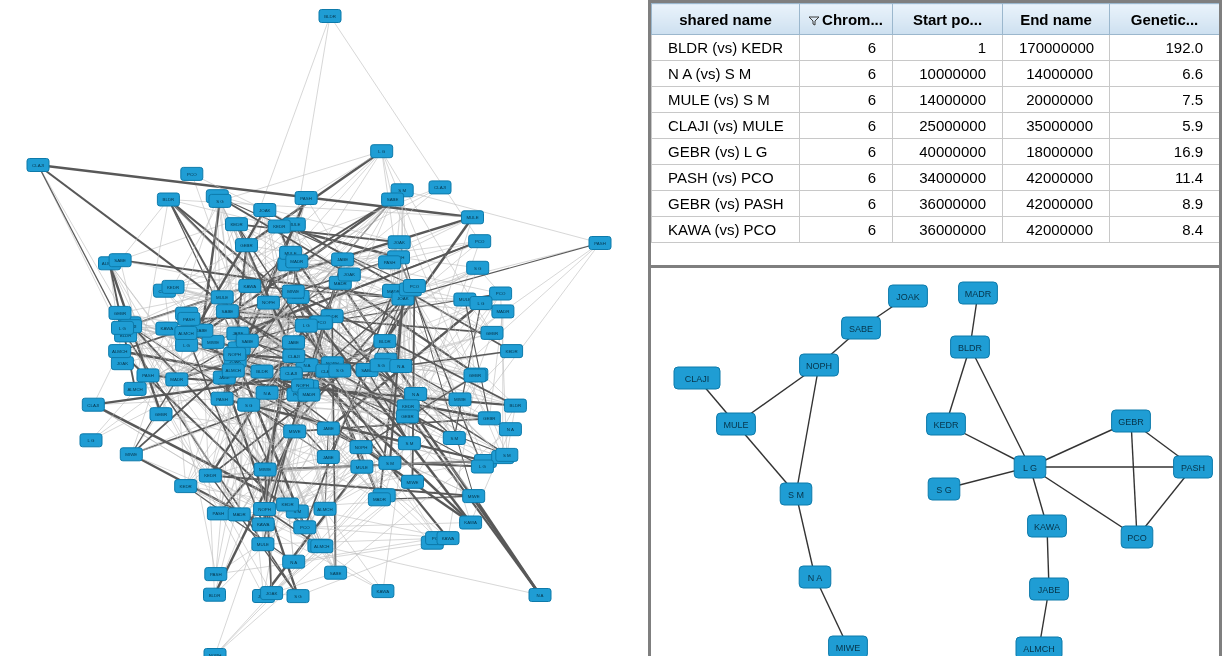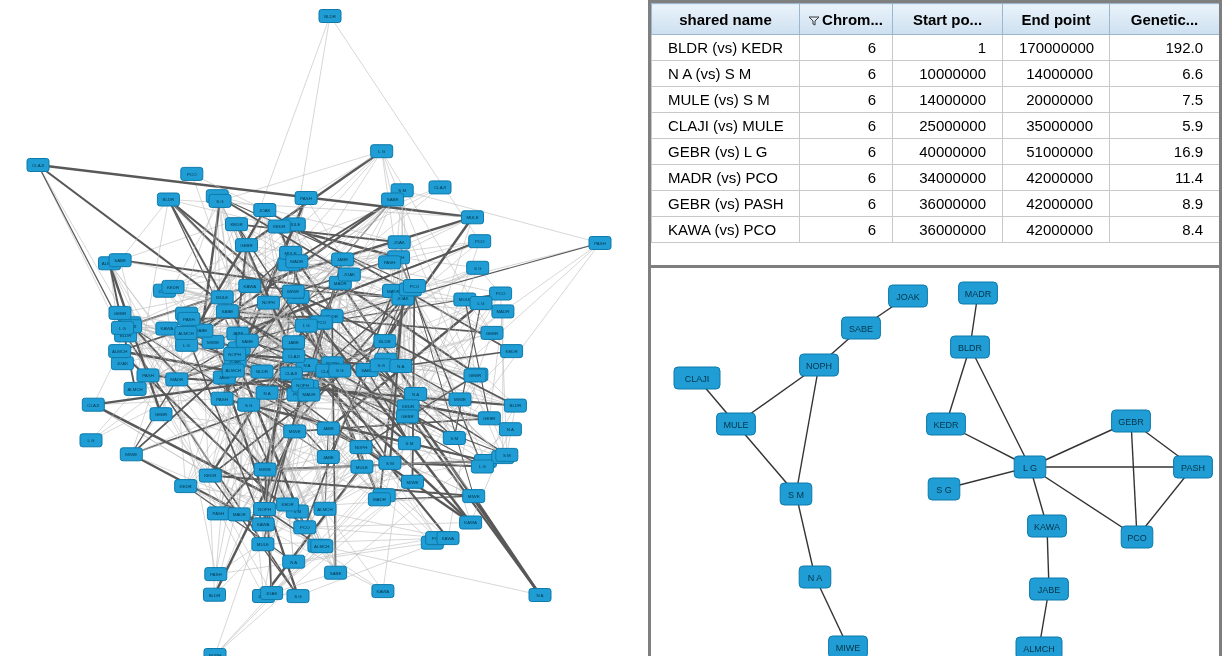--- a/index.html
+++ b/index.html
@@ -1394,7 +1394,7 @@
             <span>Start po...</span>
           </th>
           <th>
-            <span>End point</span>
+            <span>End name</span>
           </th>
           <th>
             <span>Genetic...</span>

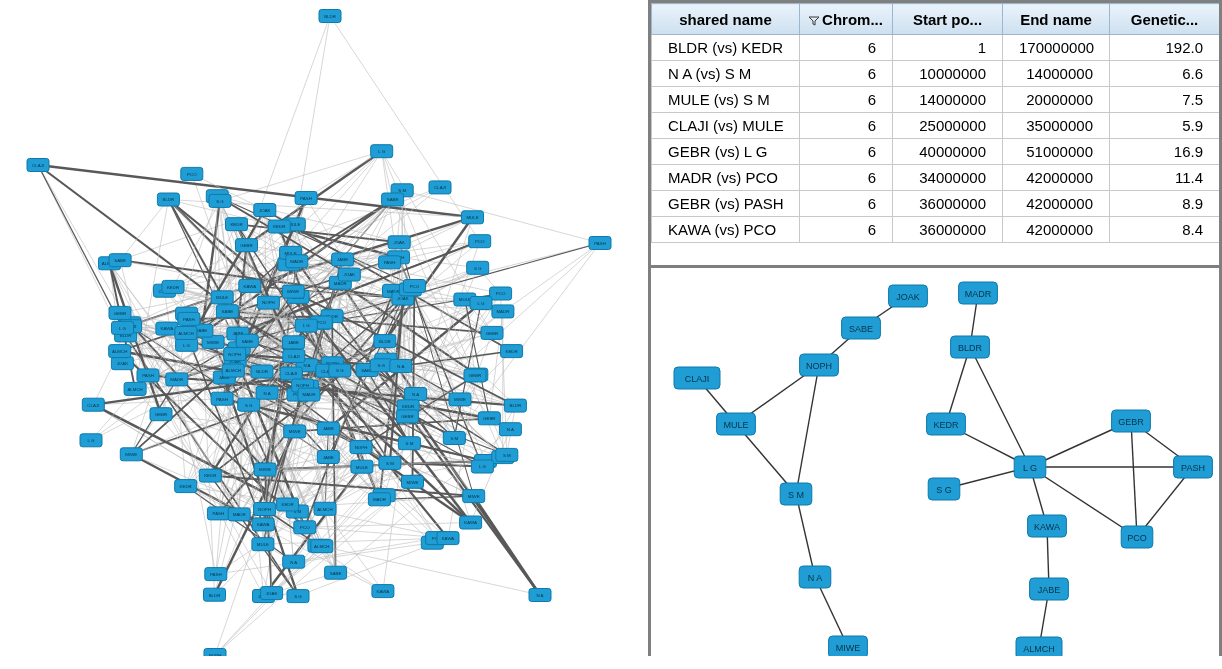--- a/index.html
+++ b/index.html
@@ -1434,7 +1434,7 @@
             <td class="txt">GEBR (vs) L G</td>
             <td class="num">6</td>
             <td class="num">40000000</td>
-            <td class="num">51000000</td>
+            <td class="num">18000000</td>
             <td class="num">16.9</td>
           </tr>
           <tr>

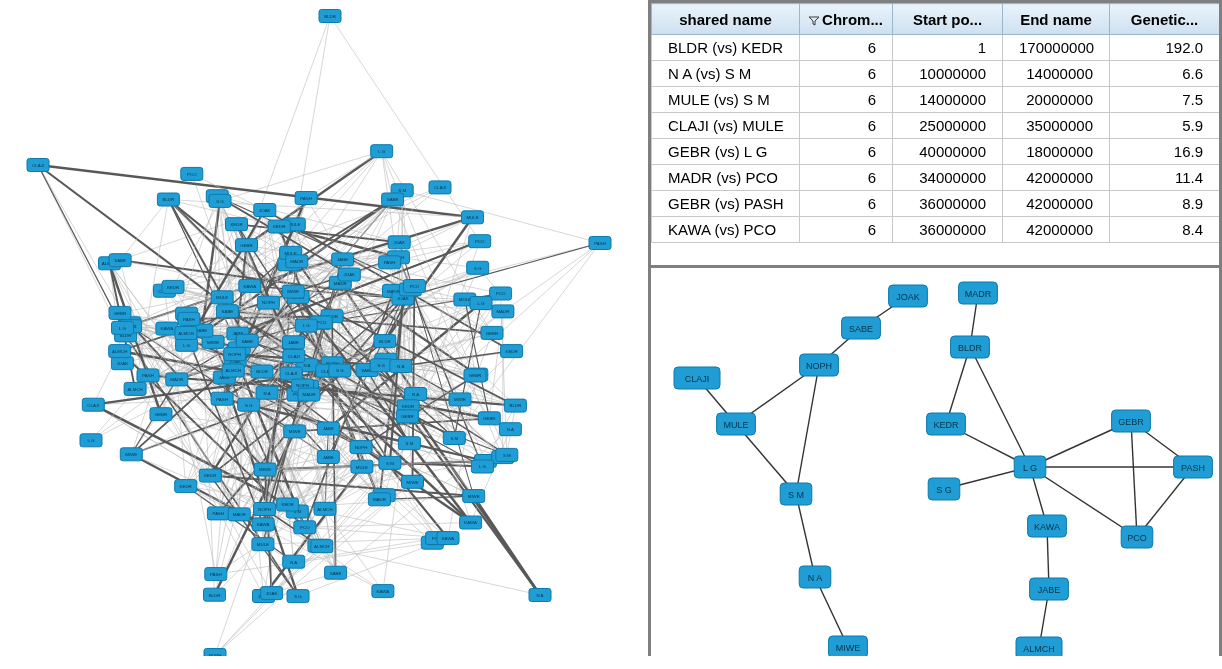--- a/index.html
+++ b/index.html
@@ -1438,7 +1438,7 @@
             <td class="num">16.9</td>
           </tr>
           <tr>
-            <td class="txt">MADR (vs) PCO</td>
+            <td class="txt">PASH (vs) PCO</td>
             <td class="num">6</td>
             <td class="num">34000000</td>
             <td class="num">42000000</td>

